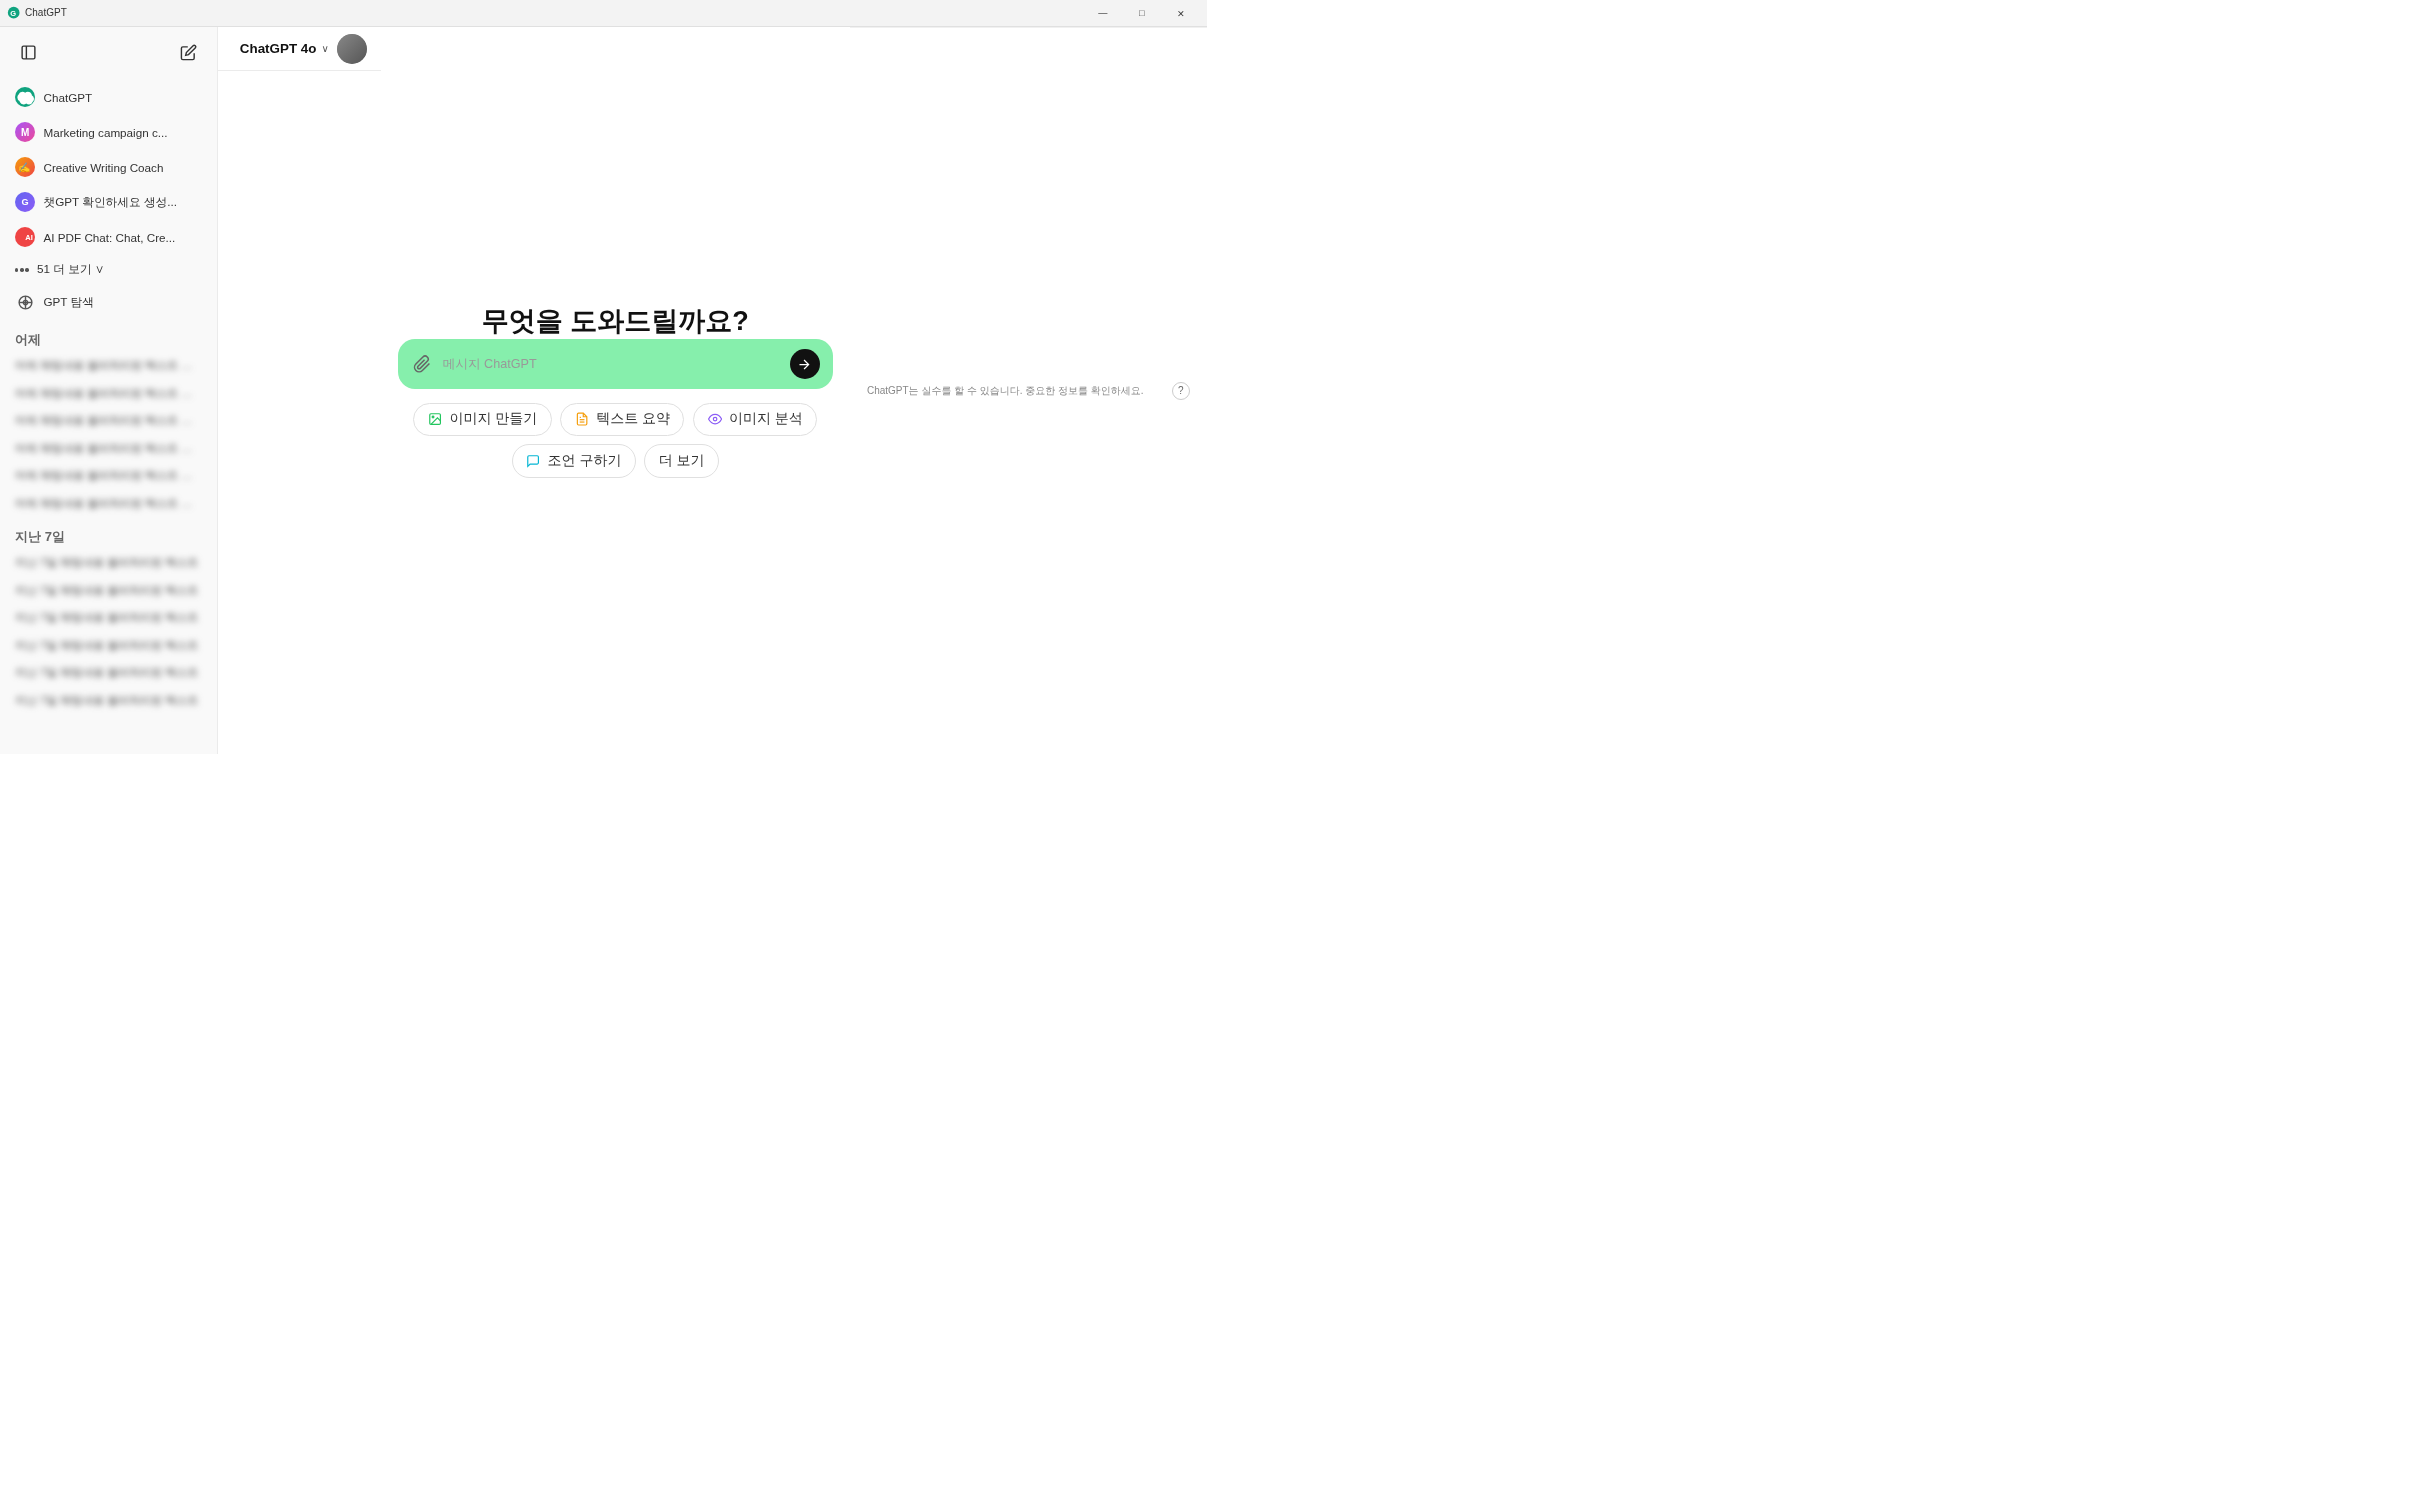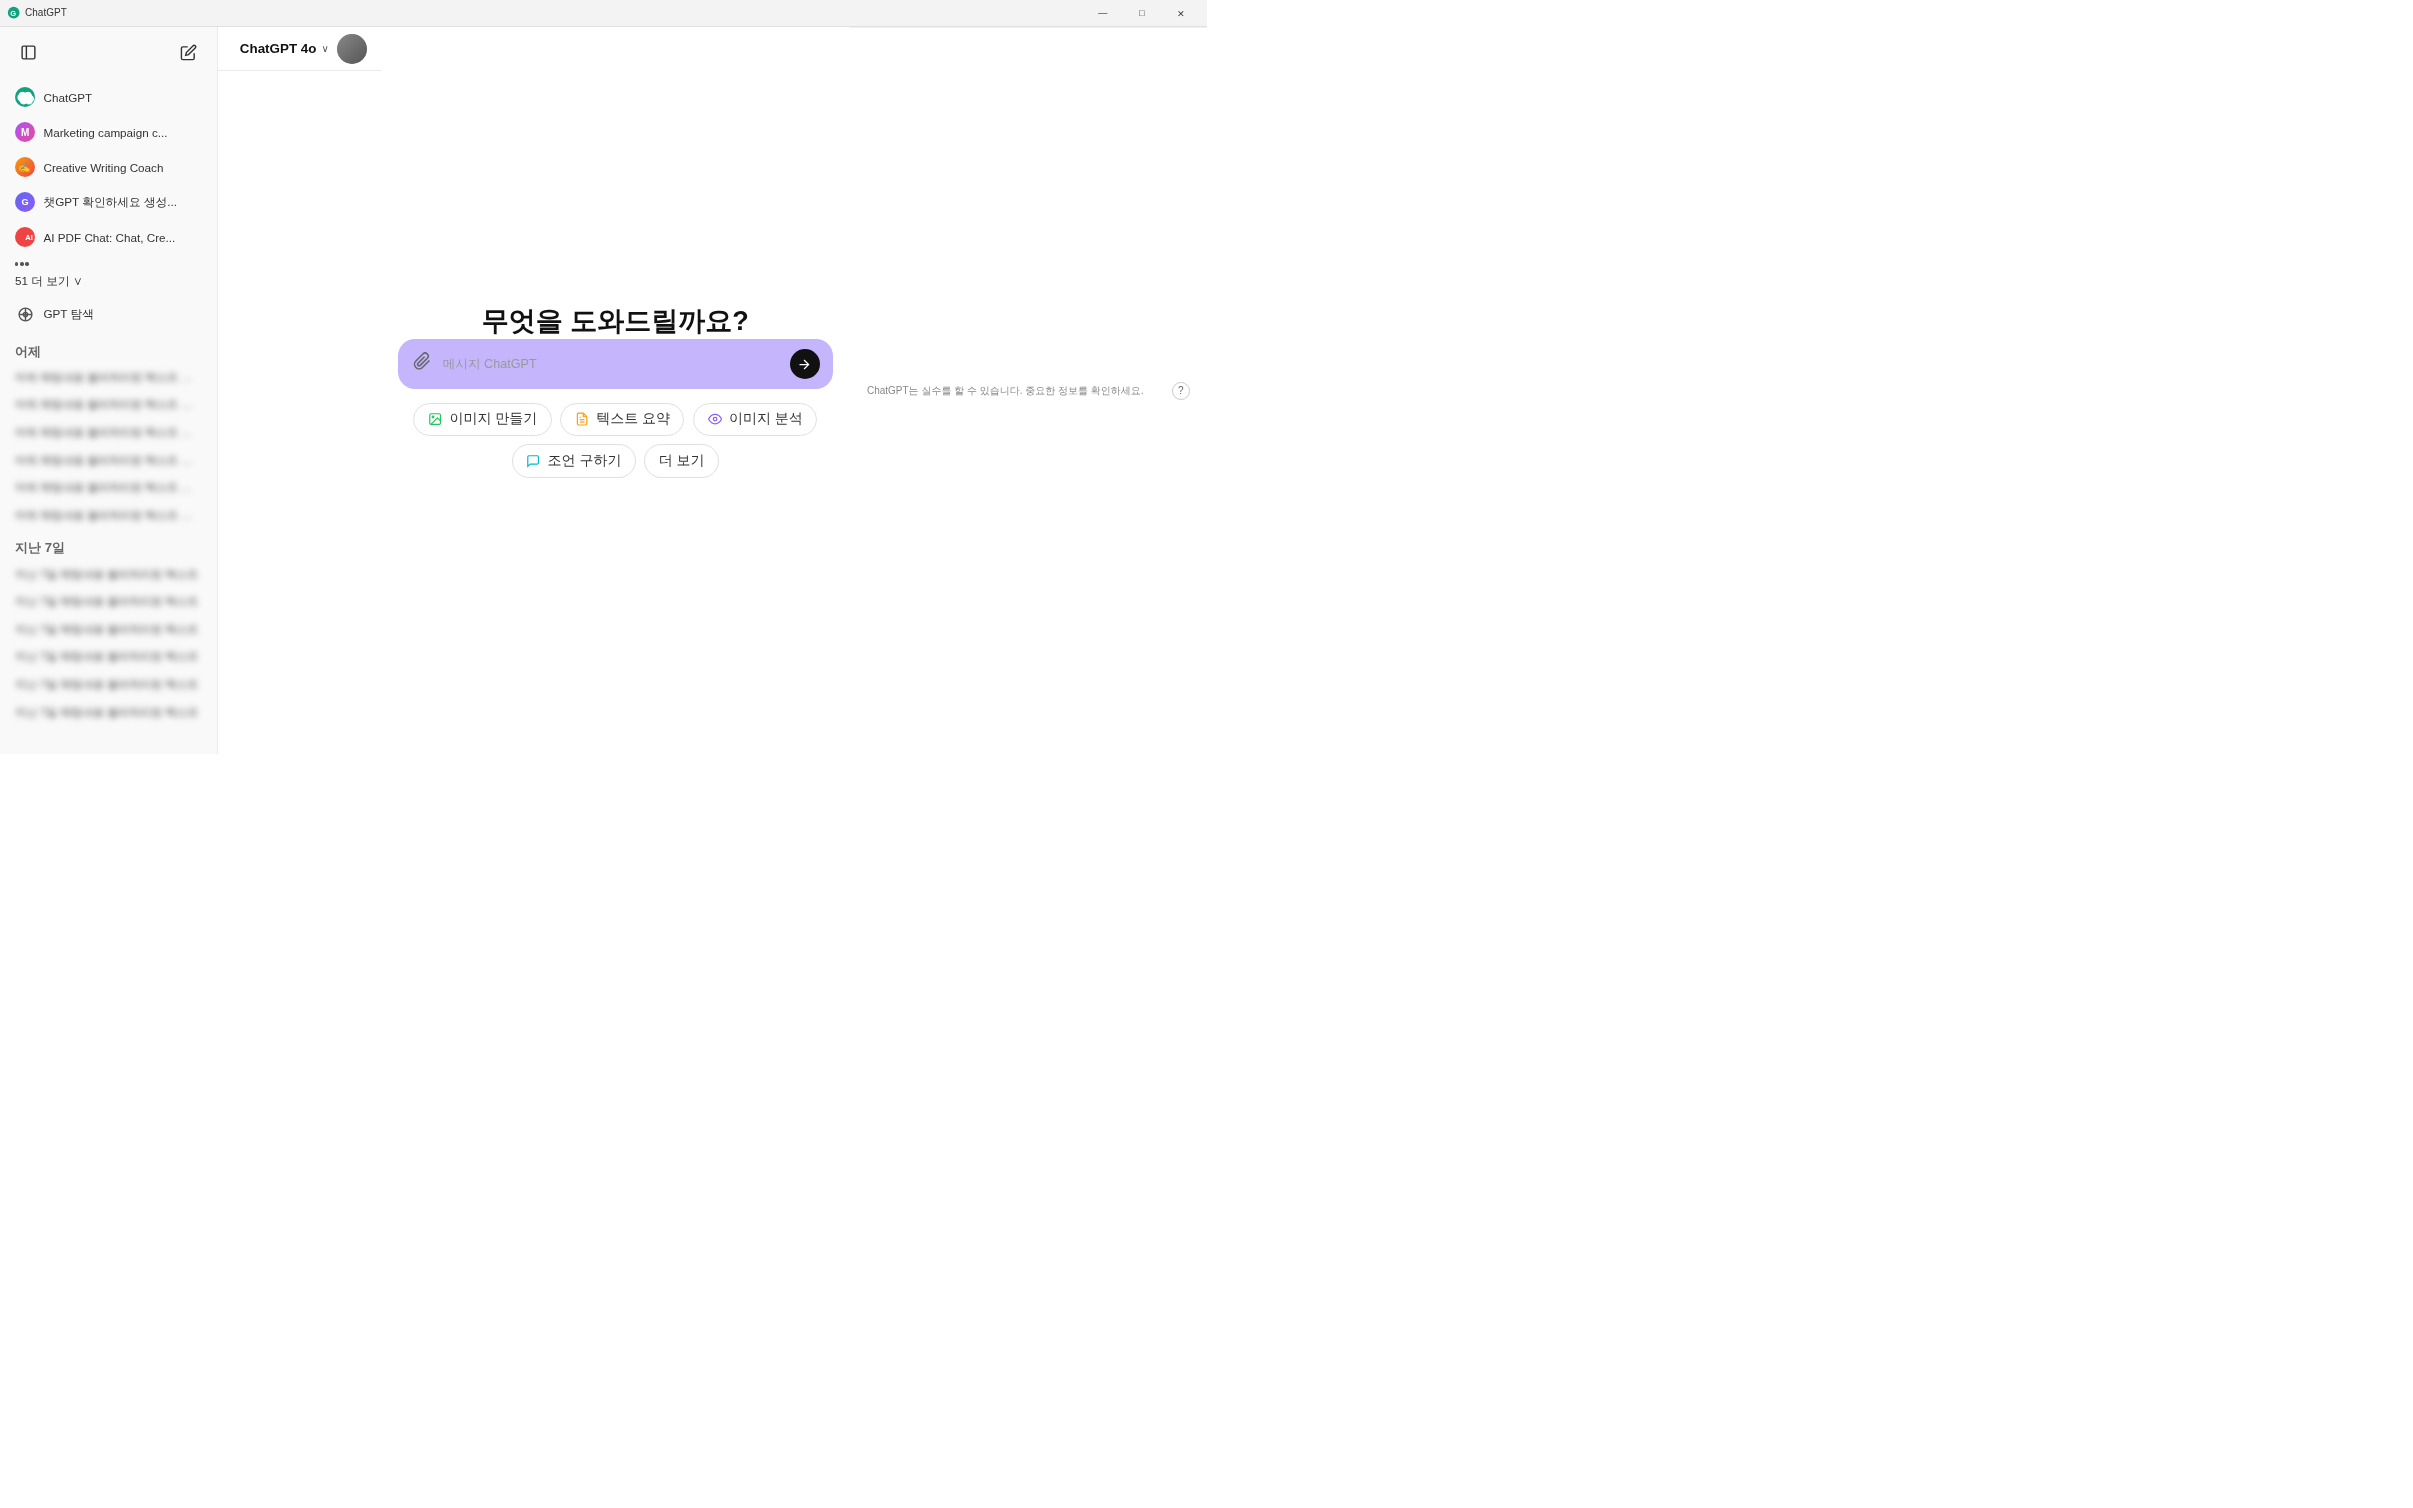--- a/index.html
+++ b/index.html
@@ -167,6 +167,7 @@
 
     .more-btn {
       display: flex;
+      align-items: center;
       gap: 8.4px;
       padding: 6.7px 8.4px;
       border-radius: 6.7px;
@@ -174,7 +175,6 @@
       color: #333;
       font-size: 11.7px;
       margin-bottom: 1.7px;
-      flex-direction: column;
     }
 
     .section-label {

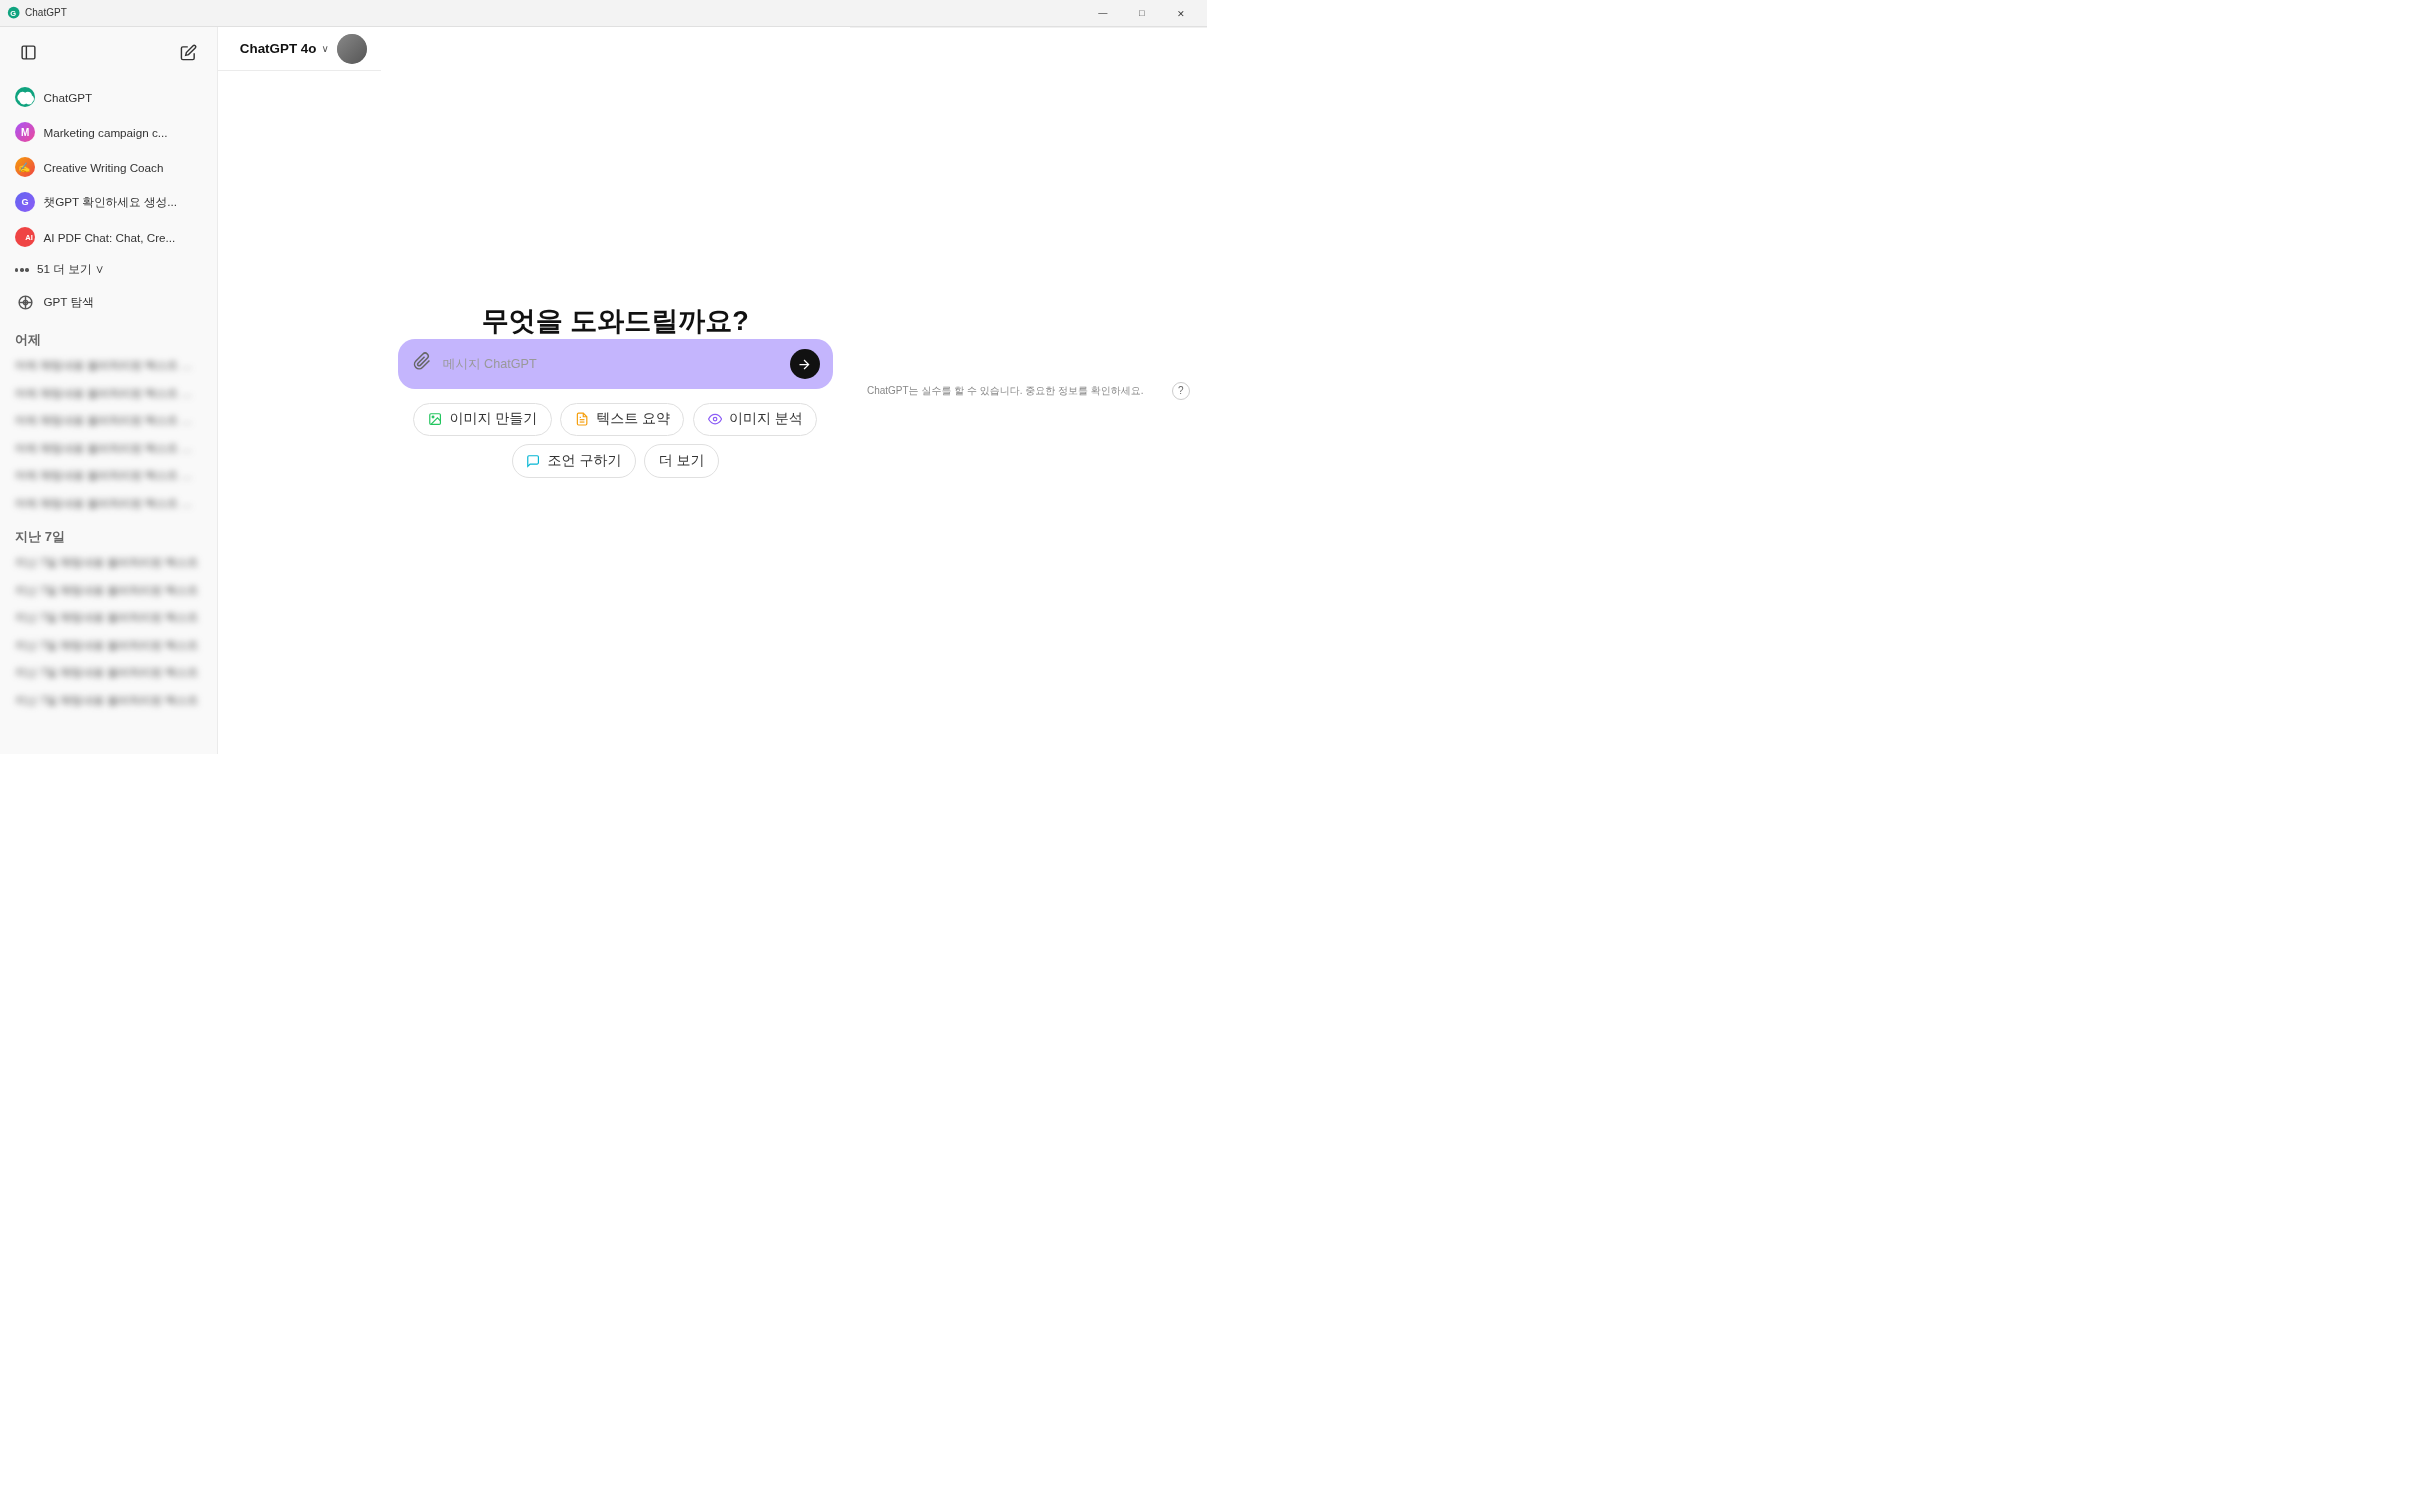--- a/index.html
+++ b/index.html
@@ -282,7 +282,8 @@
 
     .message-input-container {
       display: flex;
-      background: #c4b5fd;
+      align-items: center;
+      background: #86efac;
       border-radius: 17px;
       padding: 10px 13.4px;
       gap: 8.4px;

